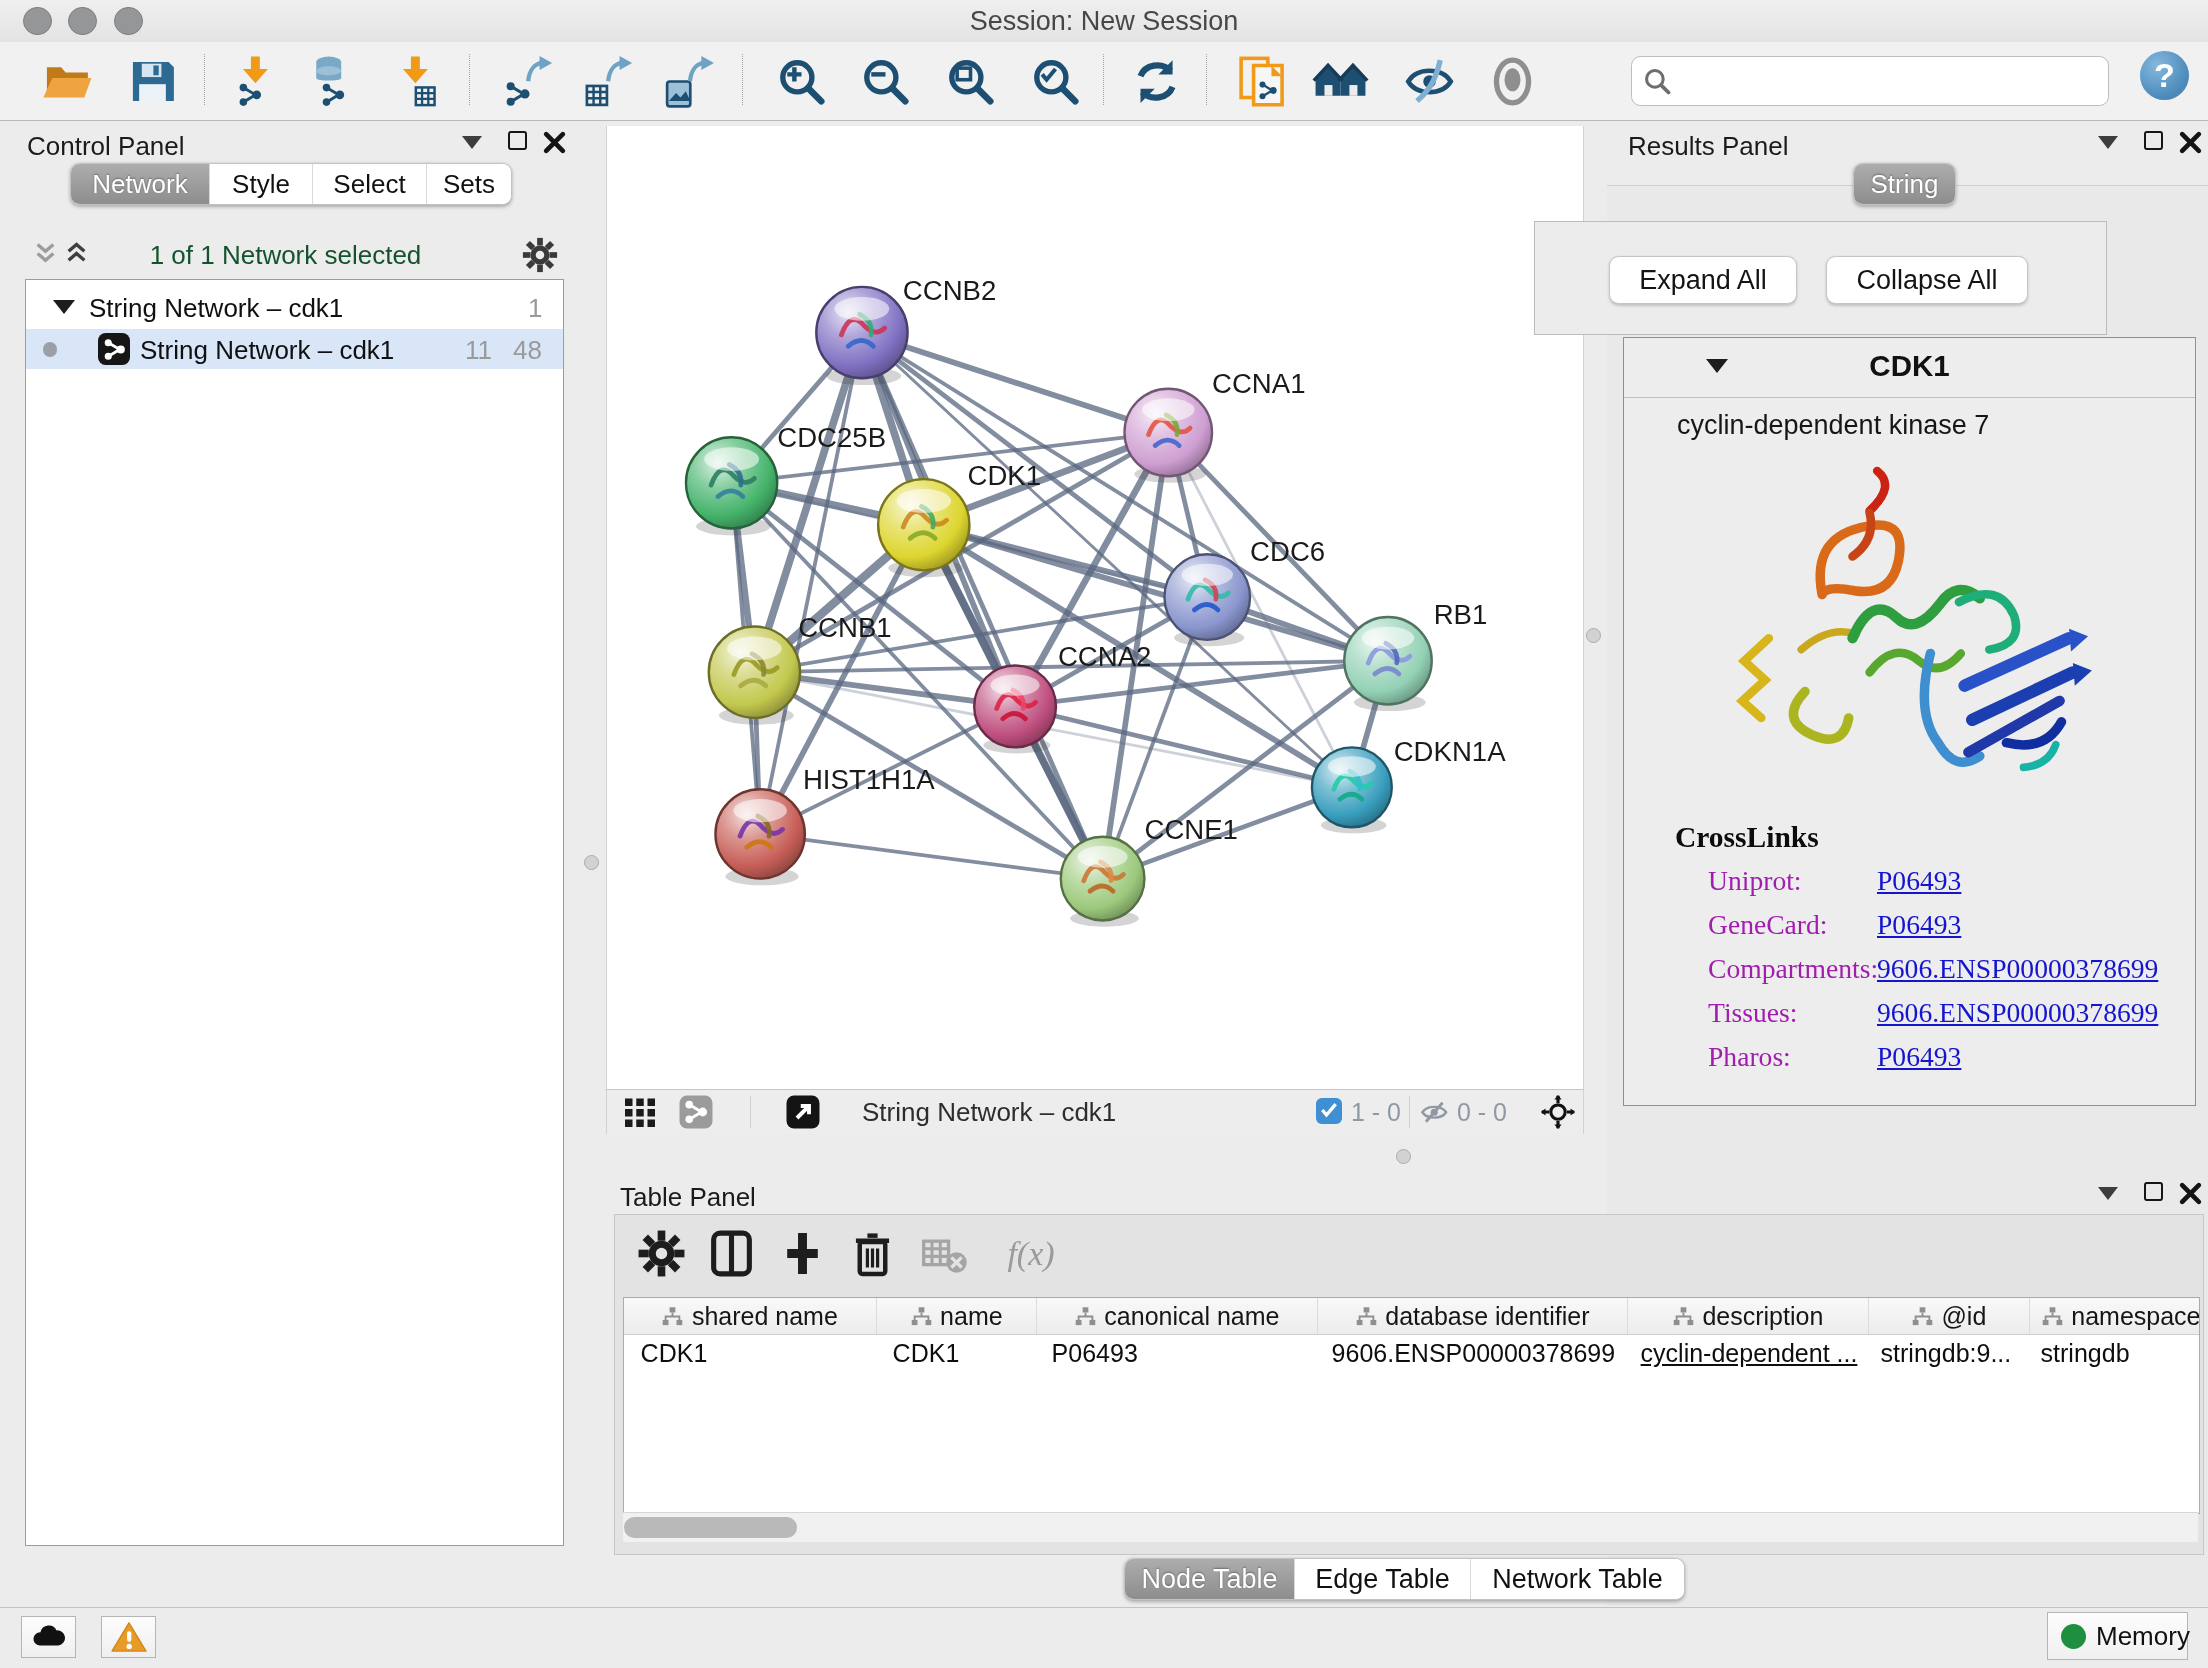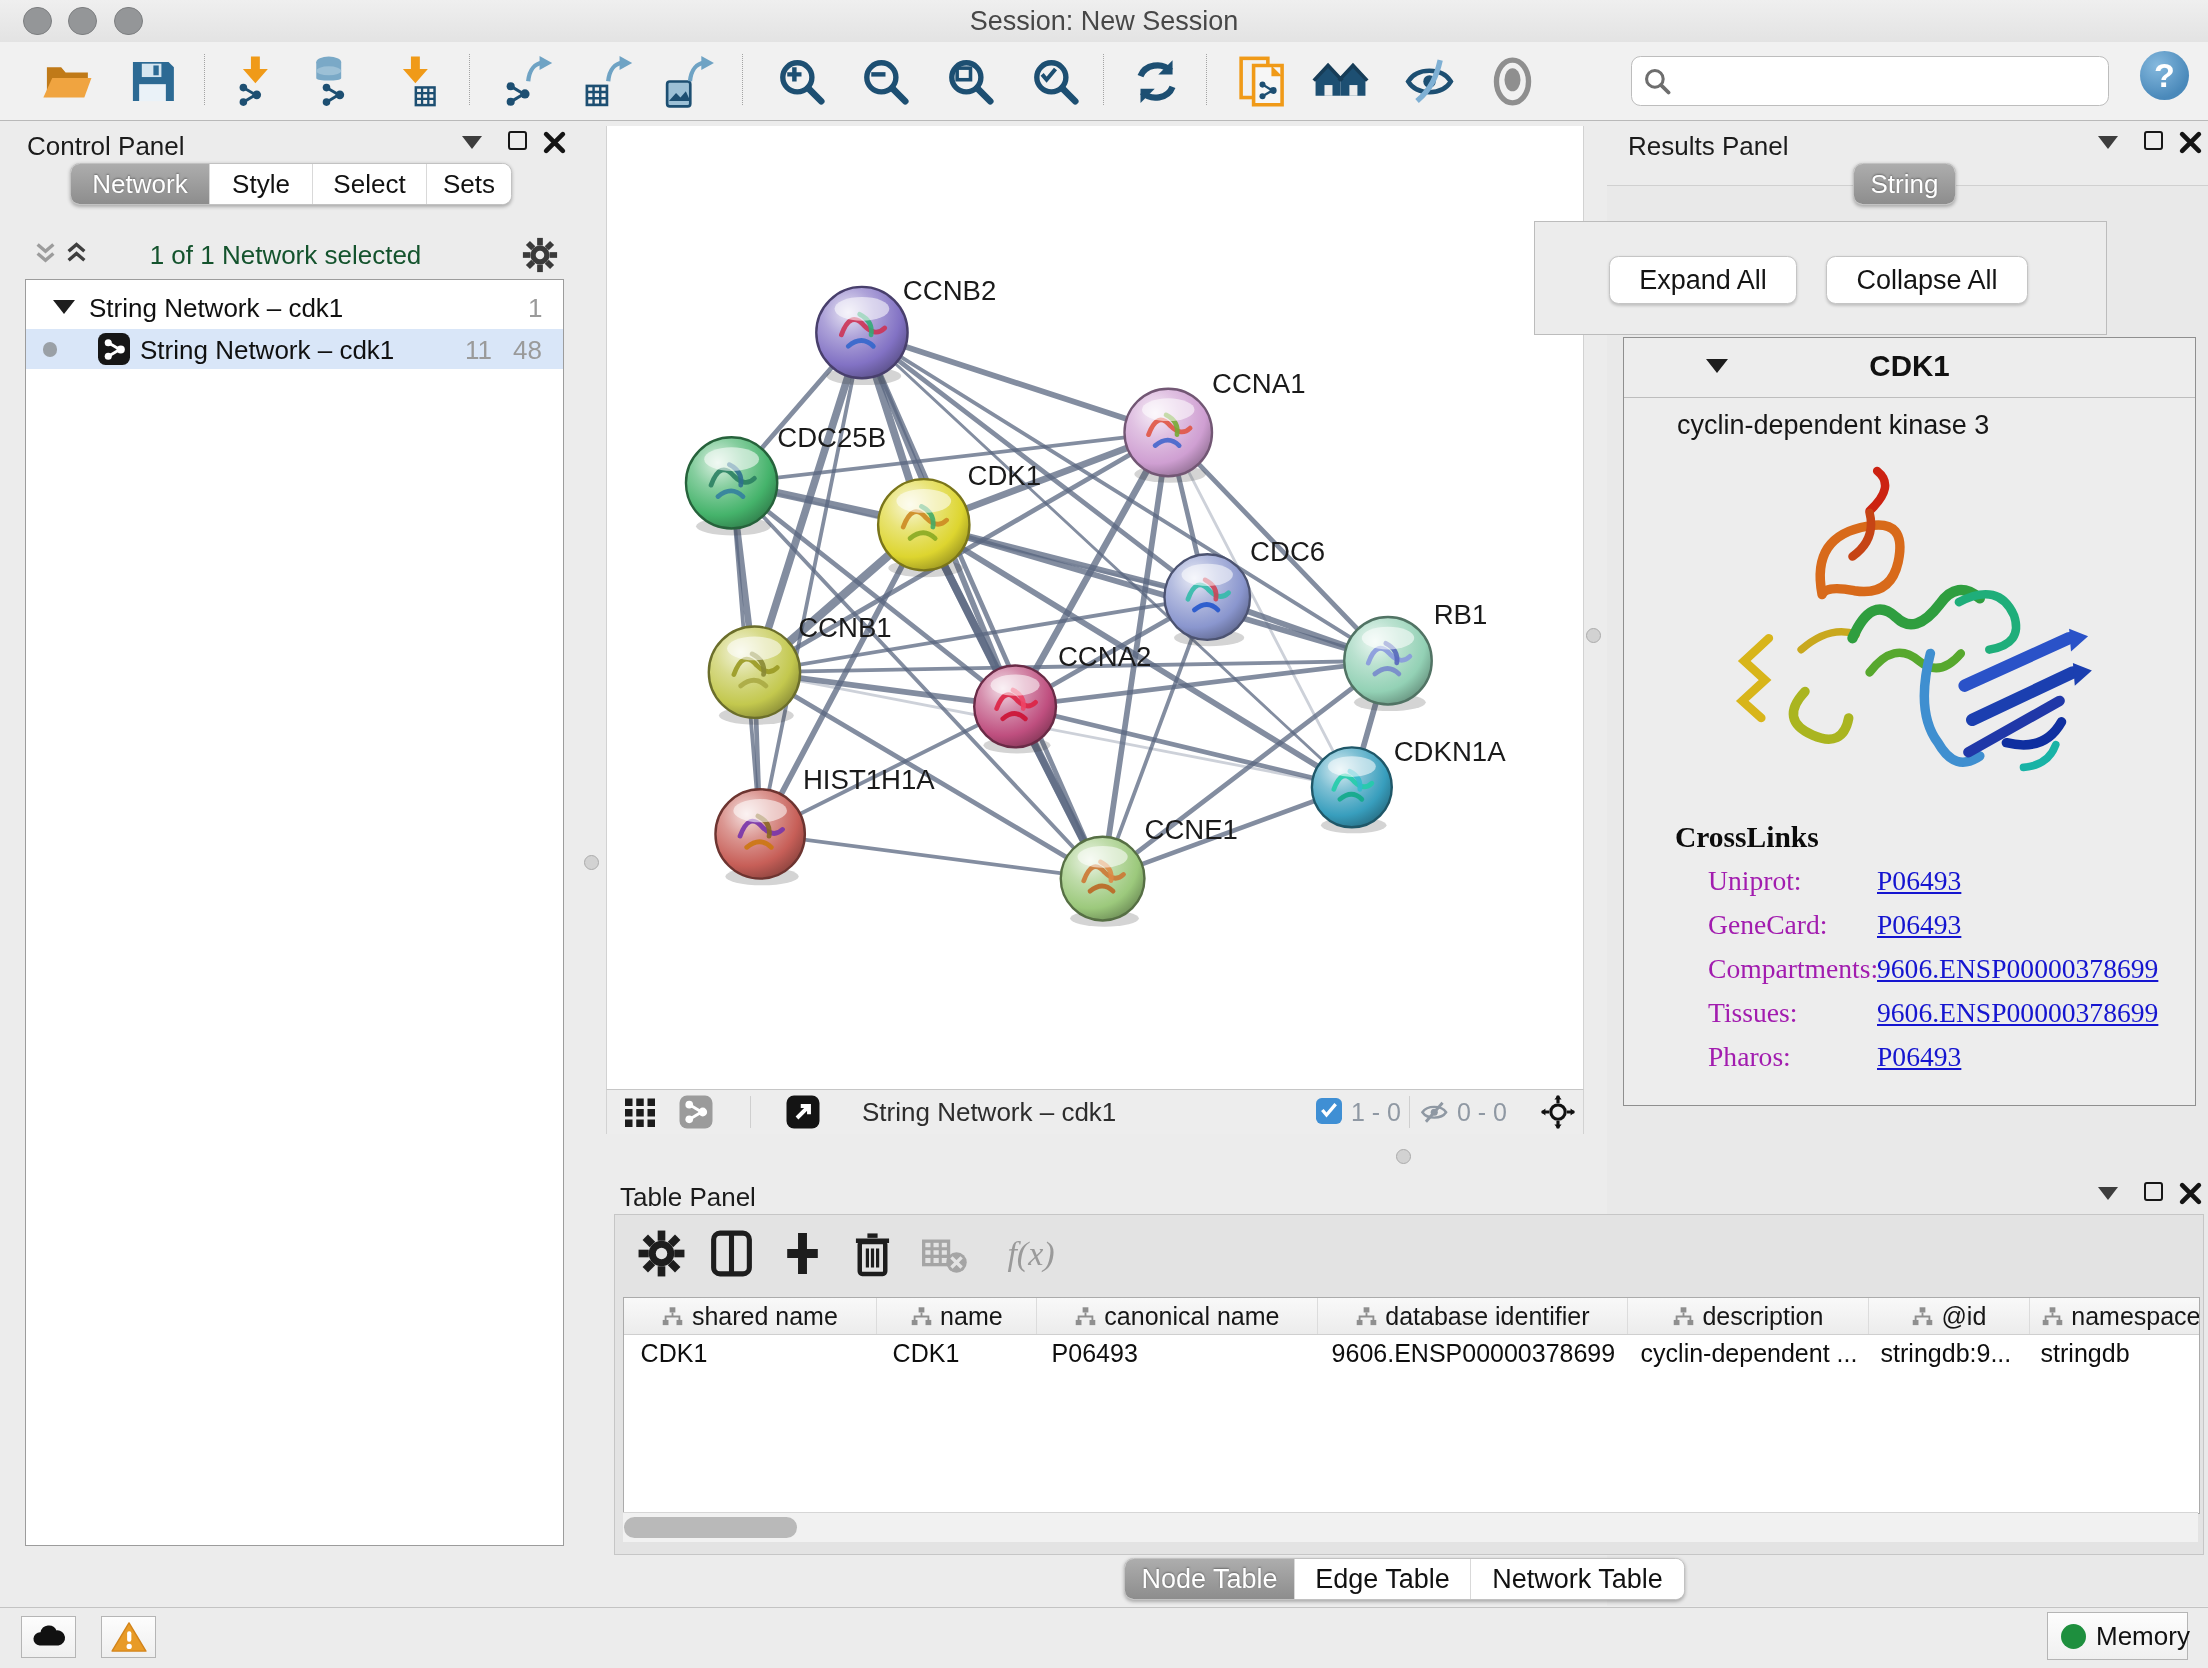--- a/index.html
+++ b/index.html
@@ -664,7 +664,7 @@
       <div class="tri-down" style="left:82px;top:21px"></div>
       <div class="res-entry-name">CDK1</div>
     </div>
-    <div class="res-desc">cyclin-dependent kinase 3</div>
+    <div class="res-desc">cyclin-dependent kinase 7</div>
 
     <svg class="protein" viewBox="0 0 420 400">
       <g fill="none" stroke-linecap="round">

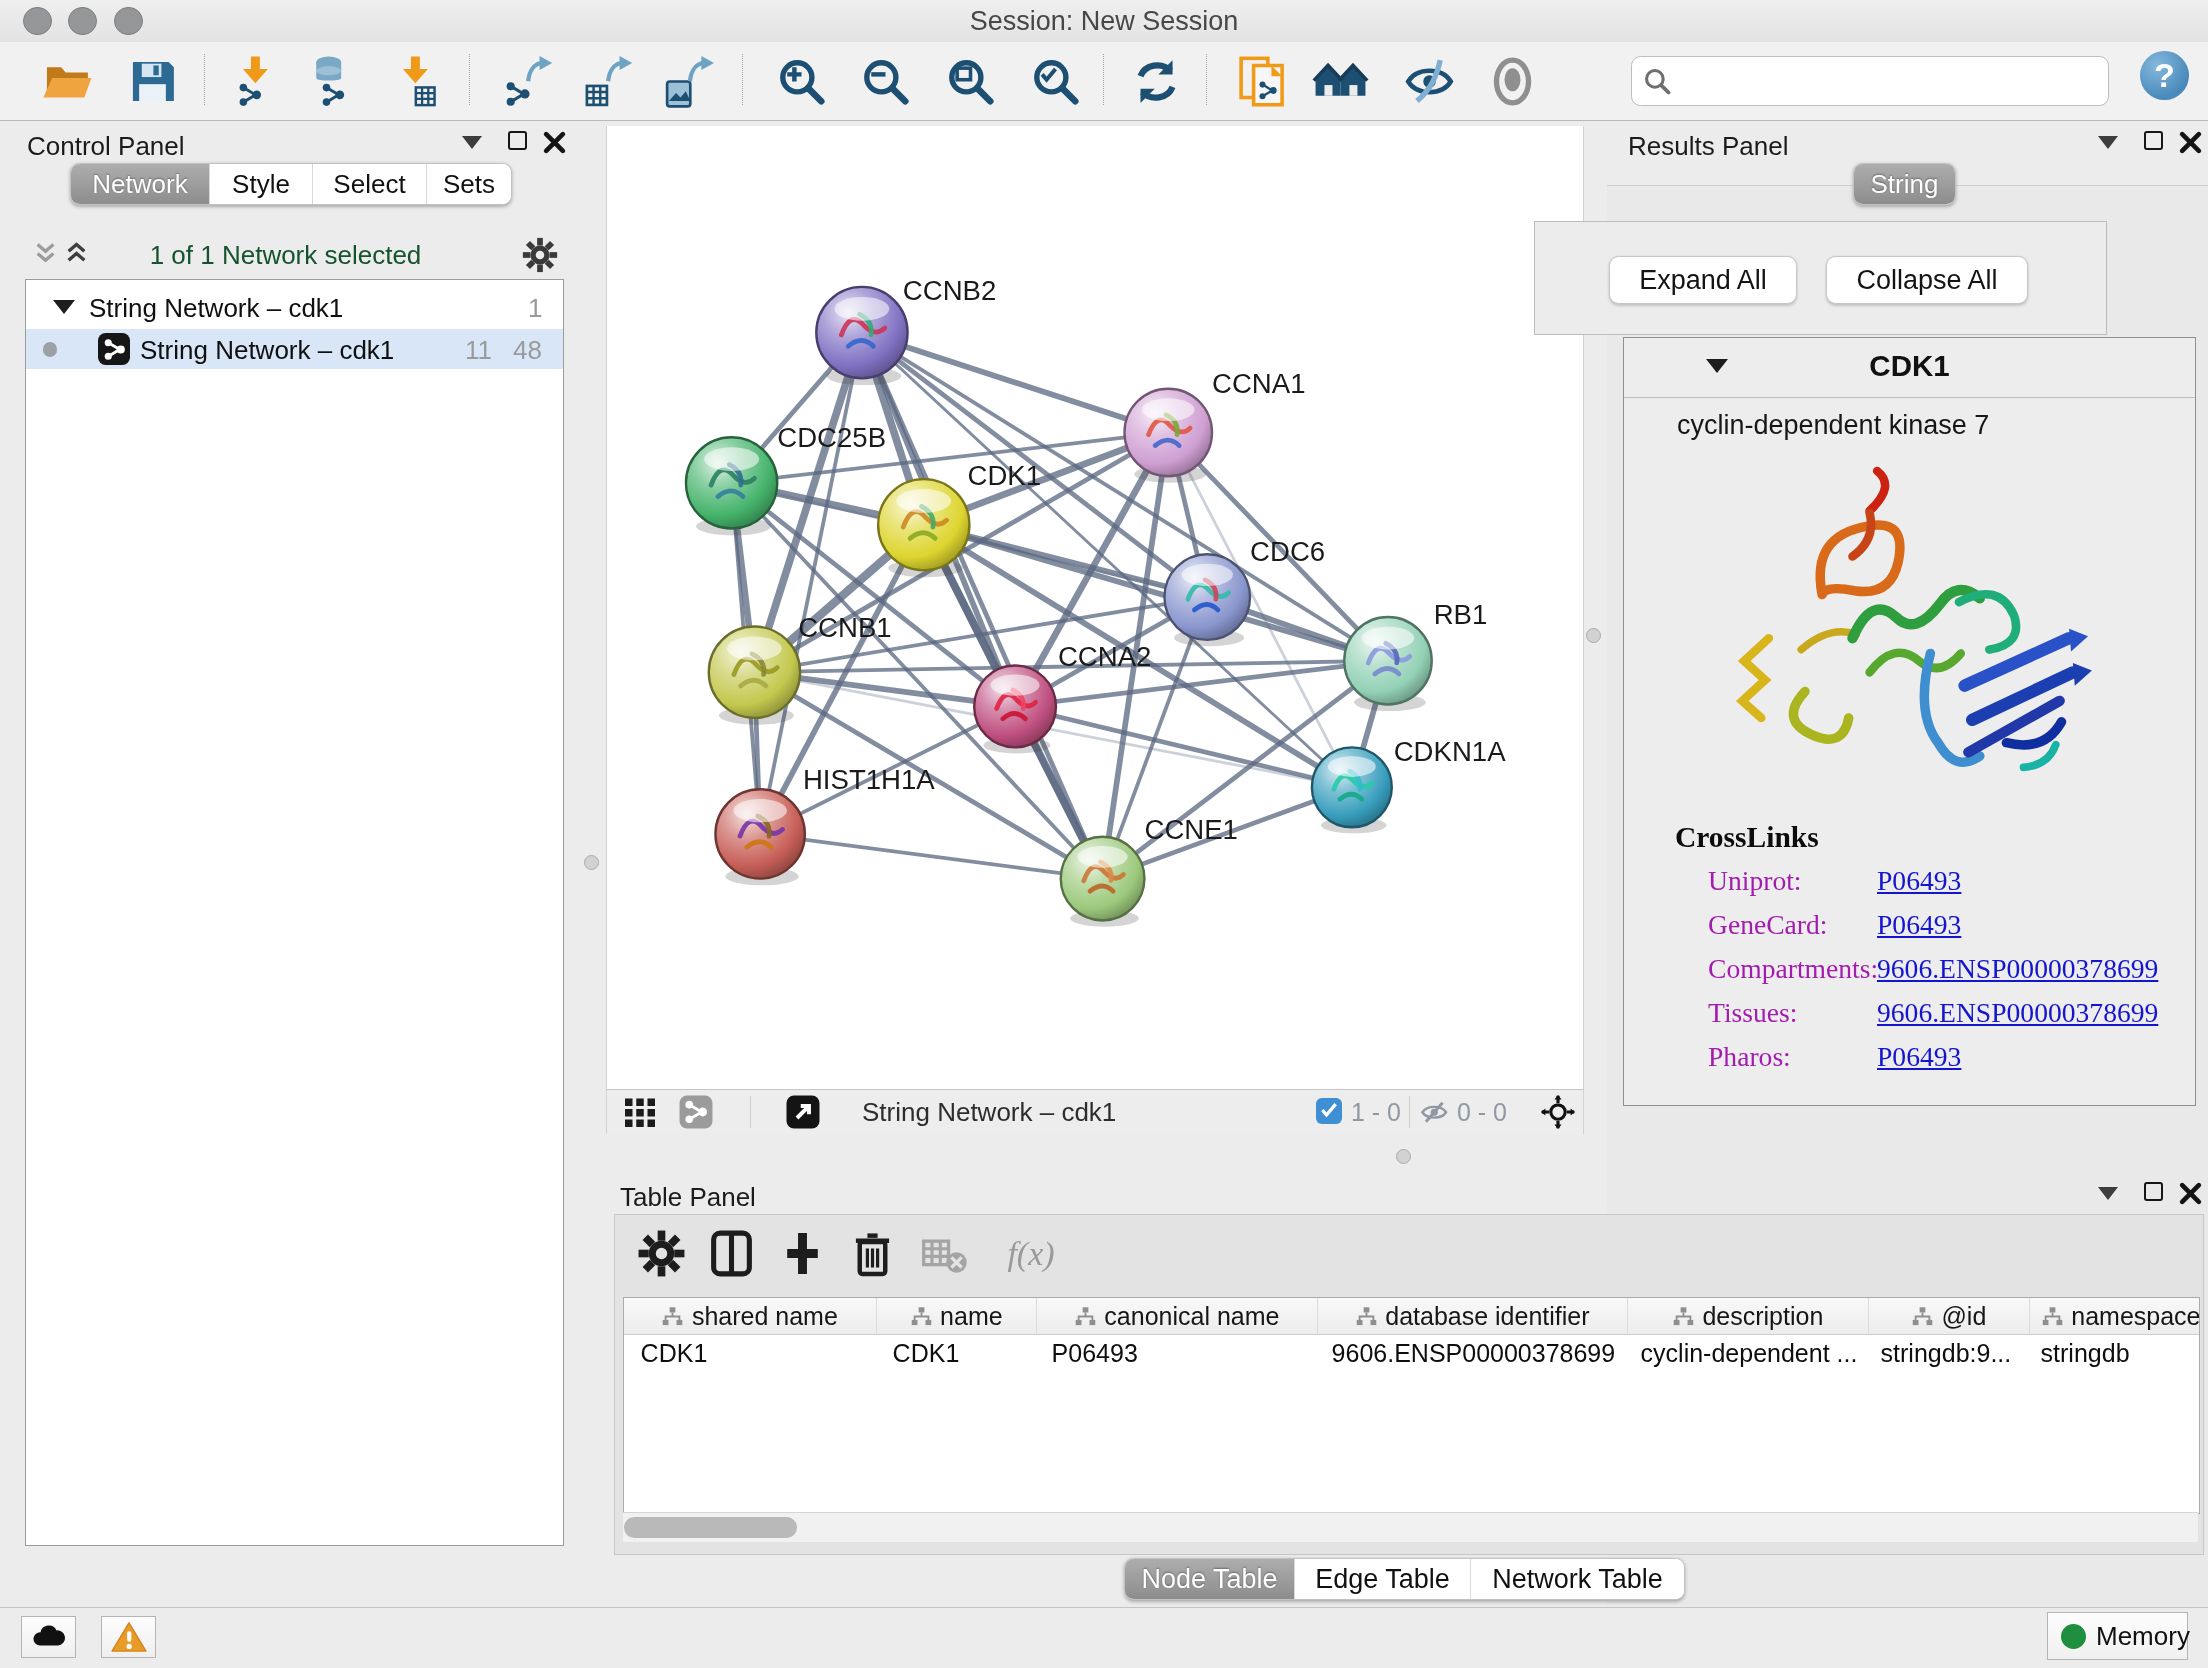--- a/index.html
+++ b/index.html
@@ -819,7 +819,7 @@
           <div class="td" style="width: 142px;">CDK1</div>
           <div class="td" style="width: 263px;">P06493</div>
           <div class="td" style="width: 292px;">9606.ENSP00000378699</div>
-          <div class="td" style="width: 223px;">cyclin-dependent ...</div>
+          <div class="td" style="width: 223px; text-decoration: underline;">cyclin-dependent ...</div>
           <div class="td" style="width: 143px;">stringdb:9...</div>
           <div class="td" style="width: 165px;">stringdb</div>
         </div>

